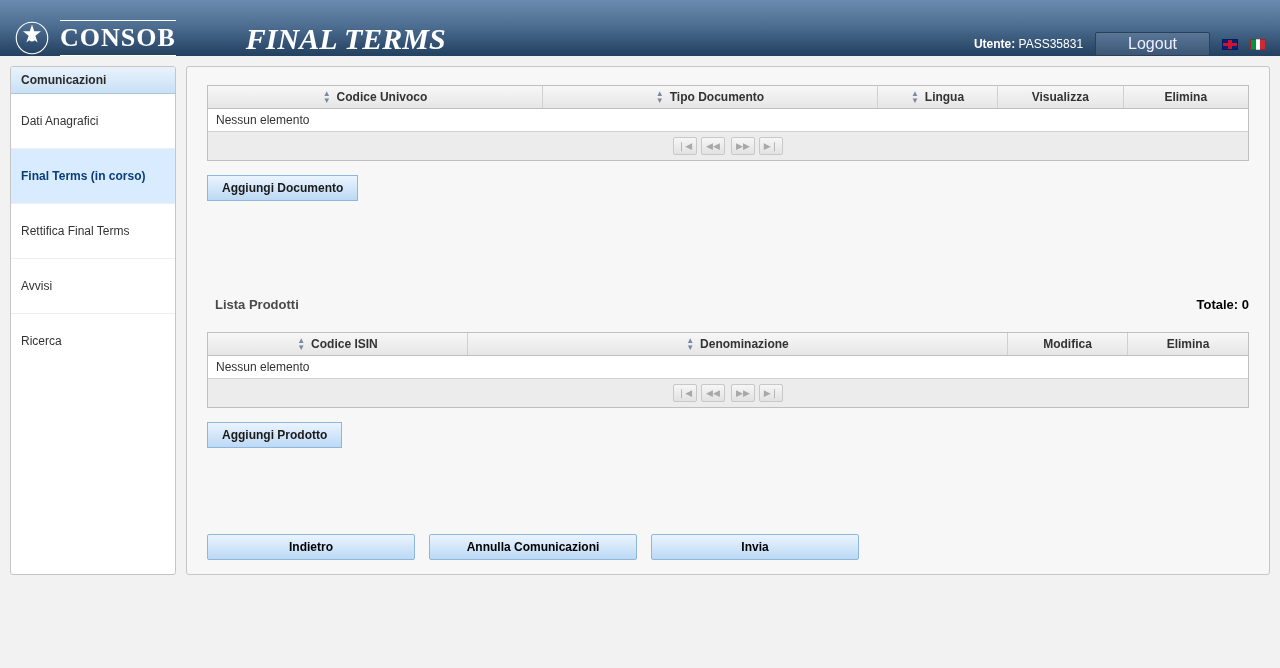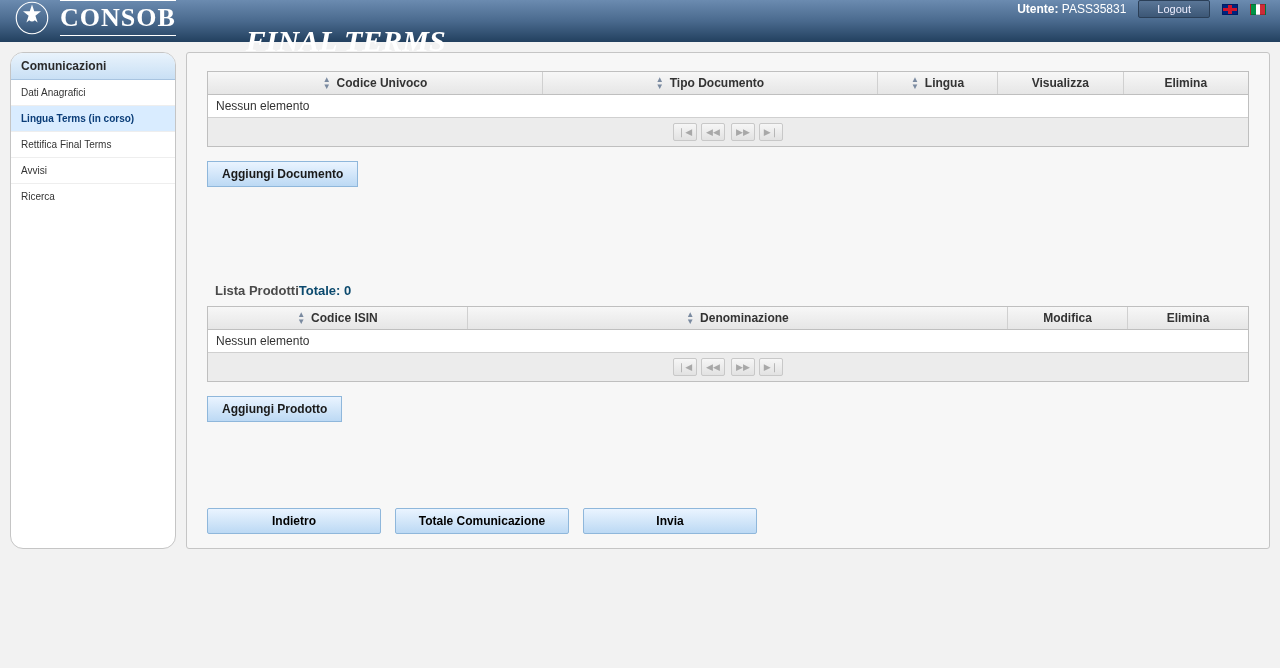--- a/index.html
+++ b/index.html
@@ -5,10 +5,10 @@
   * { box-sizing: border-box; margin: 0; padding: 0; }
   body { font-family: Arial, Helvetica, sans-serif; font-size: 12px; background: #f2f2f2; color: #333; }
   .header {
-    height: 42px;
+    height: 56px;
     background: linear-gradient(to bottom, #6b8bb0 0%, #4a6a8e 50%, #22405f 100%);
     display: flex;
-    align-items: flex-start;
+    align-items: flex-end;
     padding: 0 14px;
     color: #fff;
     position: relative;

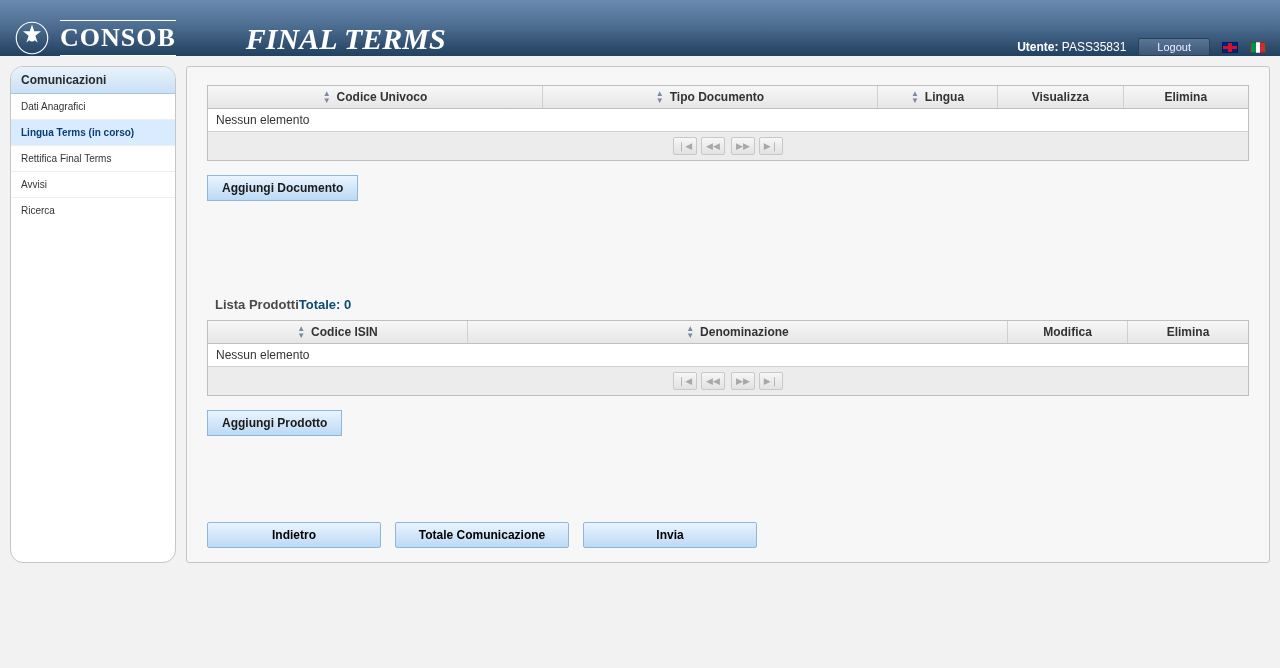--- a/index.html
+++ b/index.html
@@ -23,8 +23,8 @@
     background: linear-gradient(to bottom, #5a7697, #3c5776);
     border: 1px solid #2b3f57;
     color: #eef;
-    font-size: 11px;
-    padding: 2px 18px;
+    font-size: 16px;
+    padding: 2px 32px;
     cursor: pointer;
     border-radius: 2px;
   }

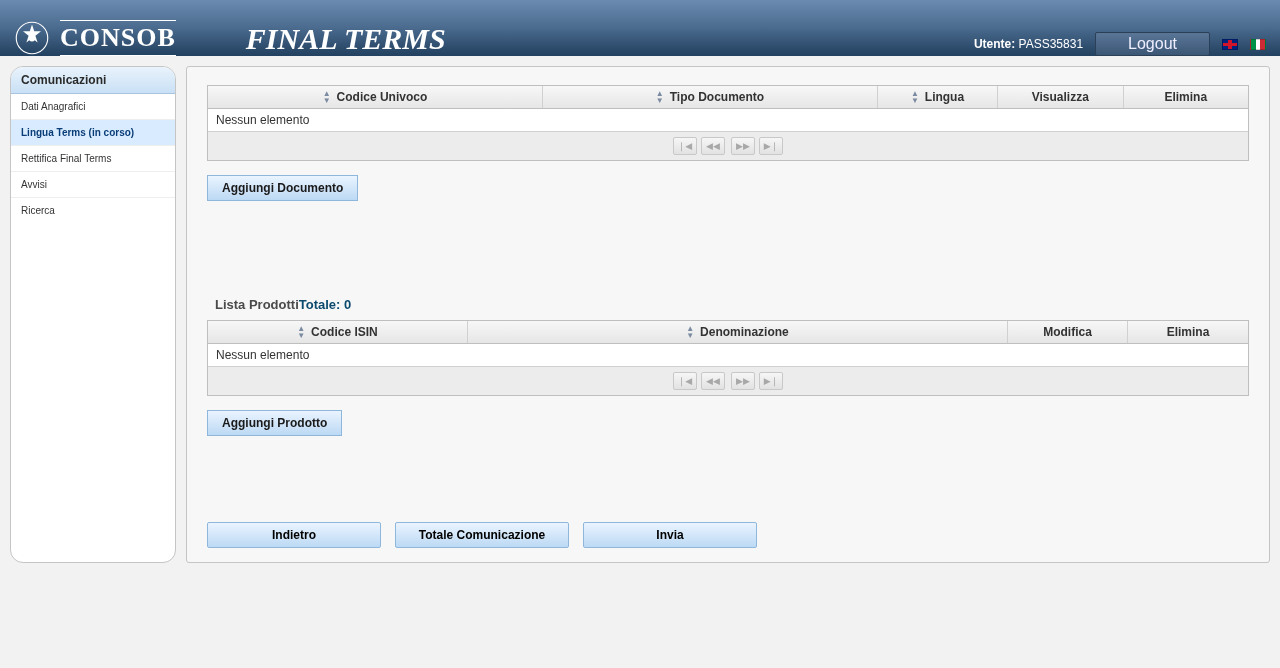--- a/index.html
+++ b/index.html
@@ -38,7 +38,7 @@
   .layout { display: flex; gap: 10px; padding: 10px; }
   .sidebar {
     width: 166px; flex: 0 0 166px;
-    border: 1px solid #c5c5c5; background: #fff; border-radius: 13px;
+    border: 1px solid #c5c5c5; background: #fff; border-radius: 3px;
     overflow: hidden;
   }
   .panel-head {

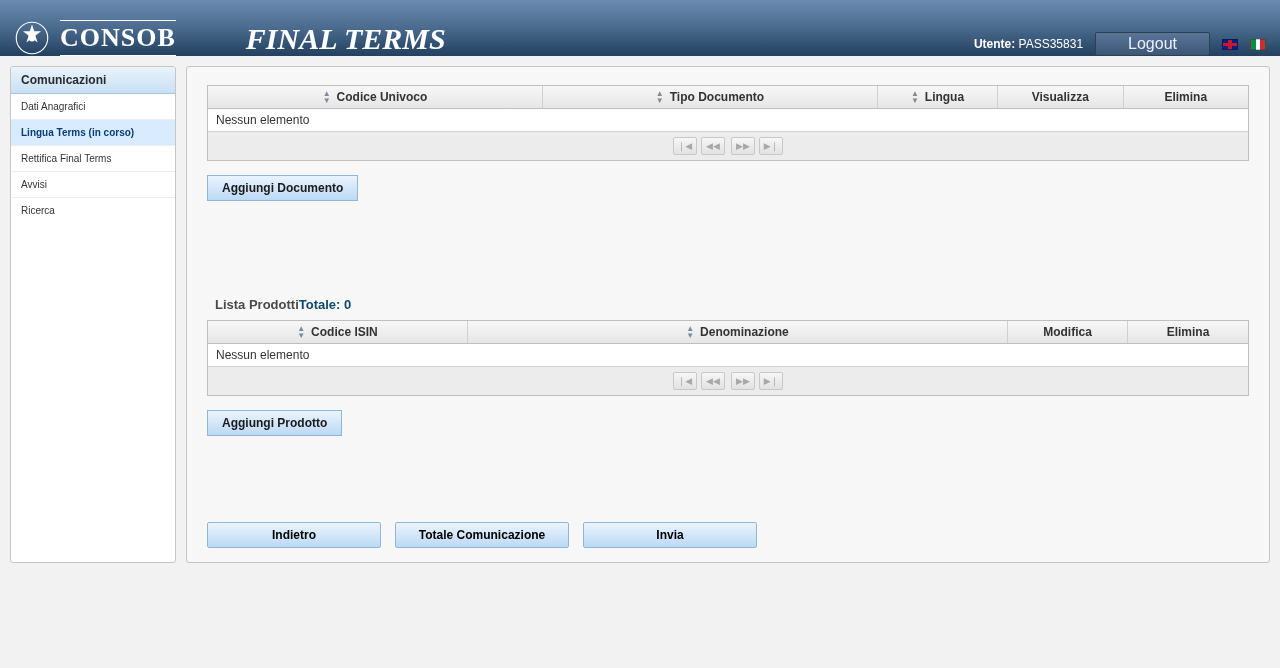--- a/index.html
+++ b/index.html
@@ -50,9 +50,9 @@
     font-size: 12px;
   }
   .nav-item {
-    padding: 7px 10px;
+    padding: 20px 10px;
     border-bottom: 1px solid #eee;
-    font-size: 10px;
+    font-size: 12px;
     color: #333;
     cursor: pointer;
   }

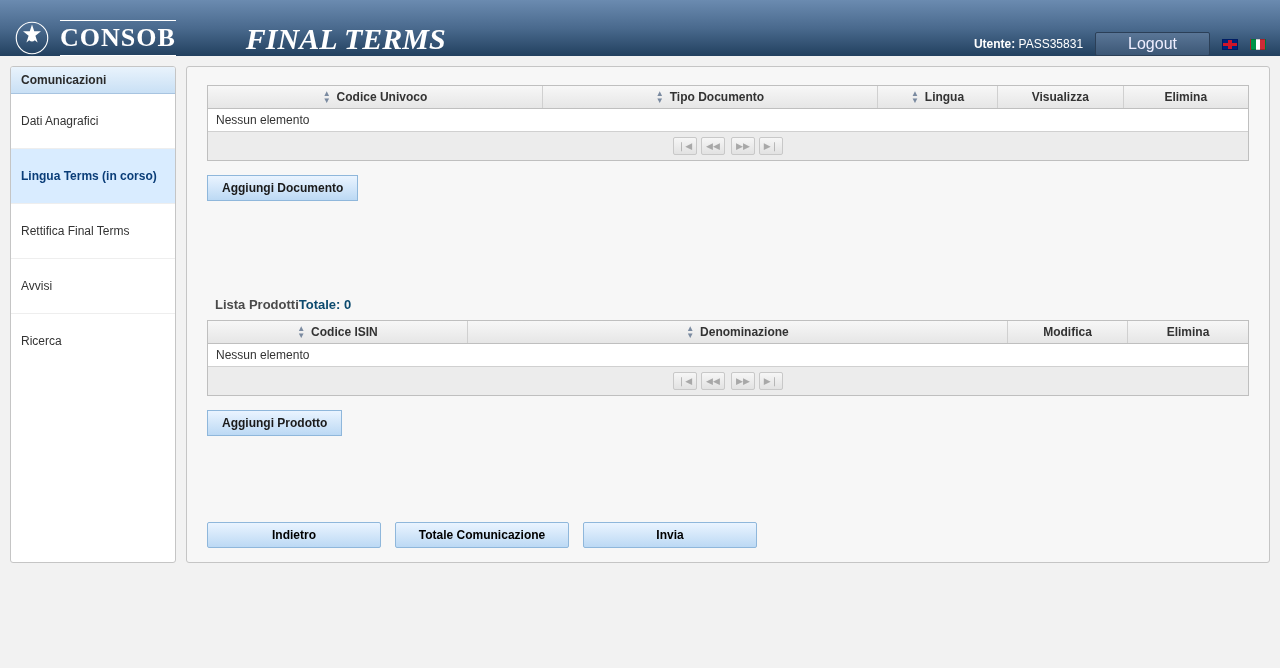--- a/index.html
+++ b/index.html
@@ -166,7 +166,7 @@
   <div class="sidebar">
     <div class="panel-head">Comunicazioni</div>
     <div class="nav-item">Dati Anagrafici</div>
-    <div class="nav-item active">Lingua Terms (in corso)</div>
+    <div class="nav-item active">Final Terms (in corso)</div>
     <div class="nav-item">Rettifica Final Terms</div>
     <div class="nav-item">Avvisi</div>
     <div class="nav-item">Ricerca</div>

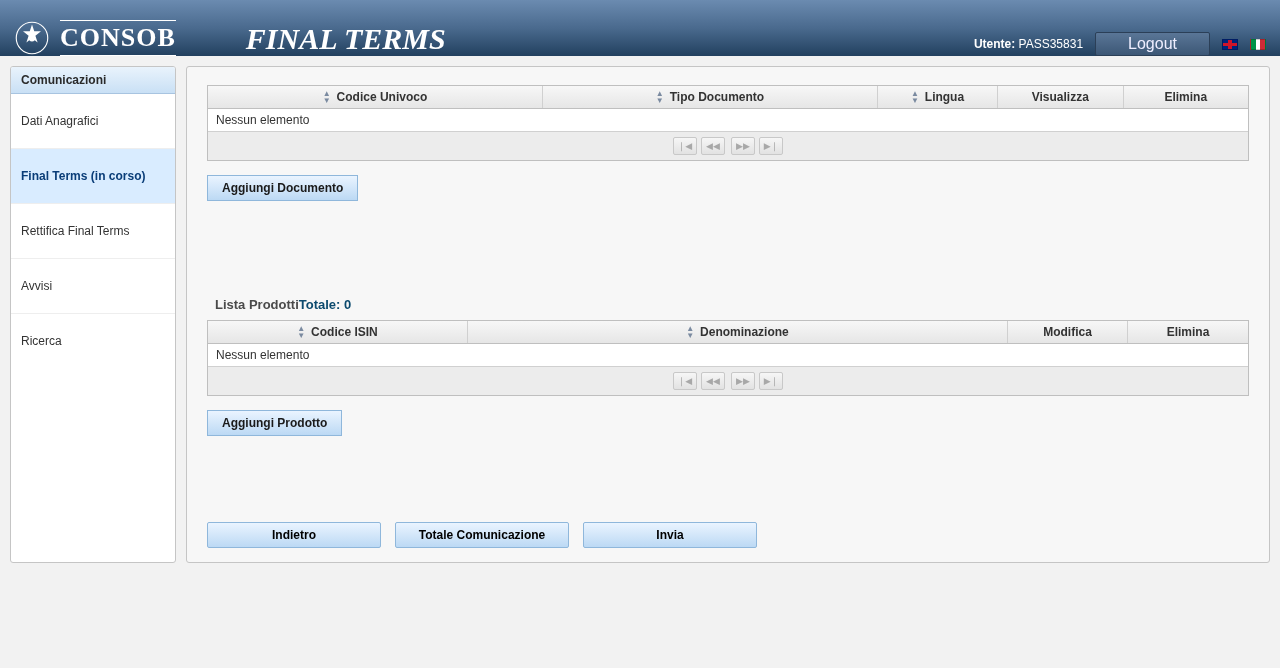--- a/index.html
+++ b/index.html
@@ -74,7 +74,7 @@
   .content { padding: 18px 20px 14px 20px; }
 
   .section-title { font-weight: bold; color: #4a4a4a; font-size: 13px; margin-bottom: 6px; }
-  .section-title-row { display:flex; align-items:baseline; margin-bottom:8px;padding-left:8px;}
+  .section-title-row { display:flex; justify-content:space-between; align-items:baseline; margin-bottom:20px;padding-left:8px;}
   .total { font-weight: bold; font-size: 13px; color:#0c4a6e; }
 
   .grid {

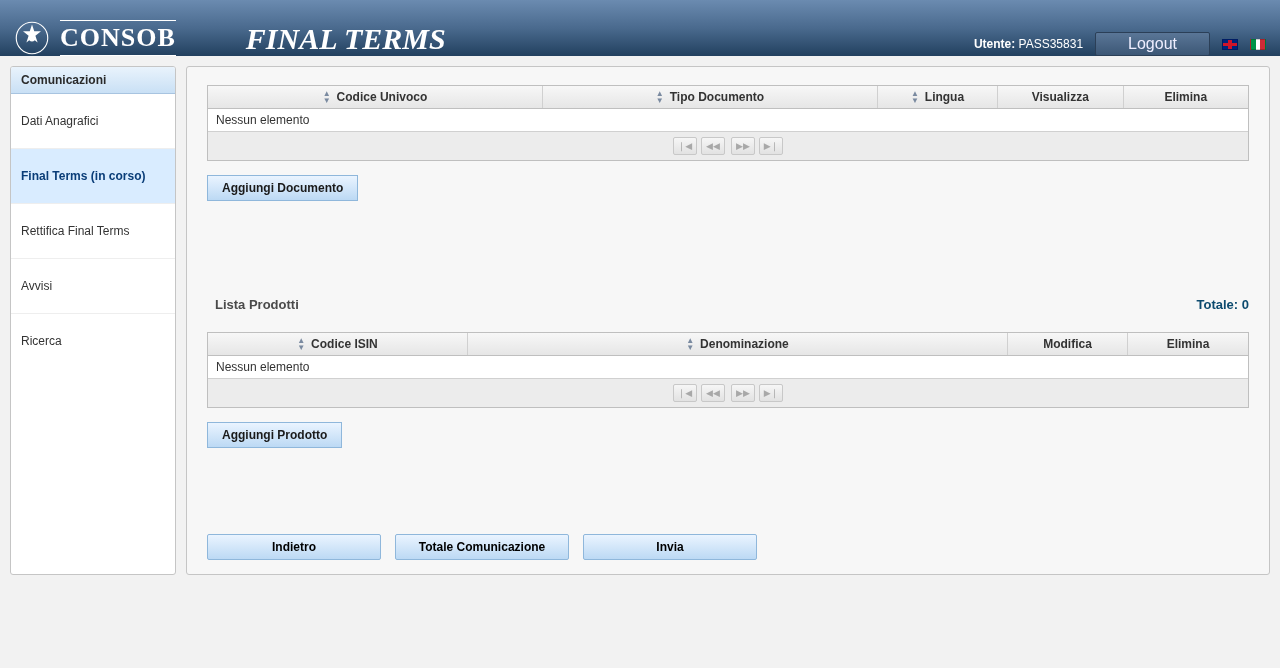--- a/index.html
+++ b/index.html
@@ -75,7 +75,7 @@
 
   .section-title { font-weight: bold; color: #4a4a4a; font-size: 13px; margin-bottom: 6px; }
   .section-title-row { display:flex; justify-content:space-between; align-items:baseline; margin-bottom:20px;padding-left:8px;}
-  .total { font-weight: bold; font-size: 13px; color:#0c4a6e; }
+  .total { font-weight: bold; font-size: 13px; color:#000000; }
 
   .grid {
     border: 1px solid #bfbfbf;

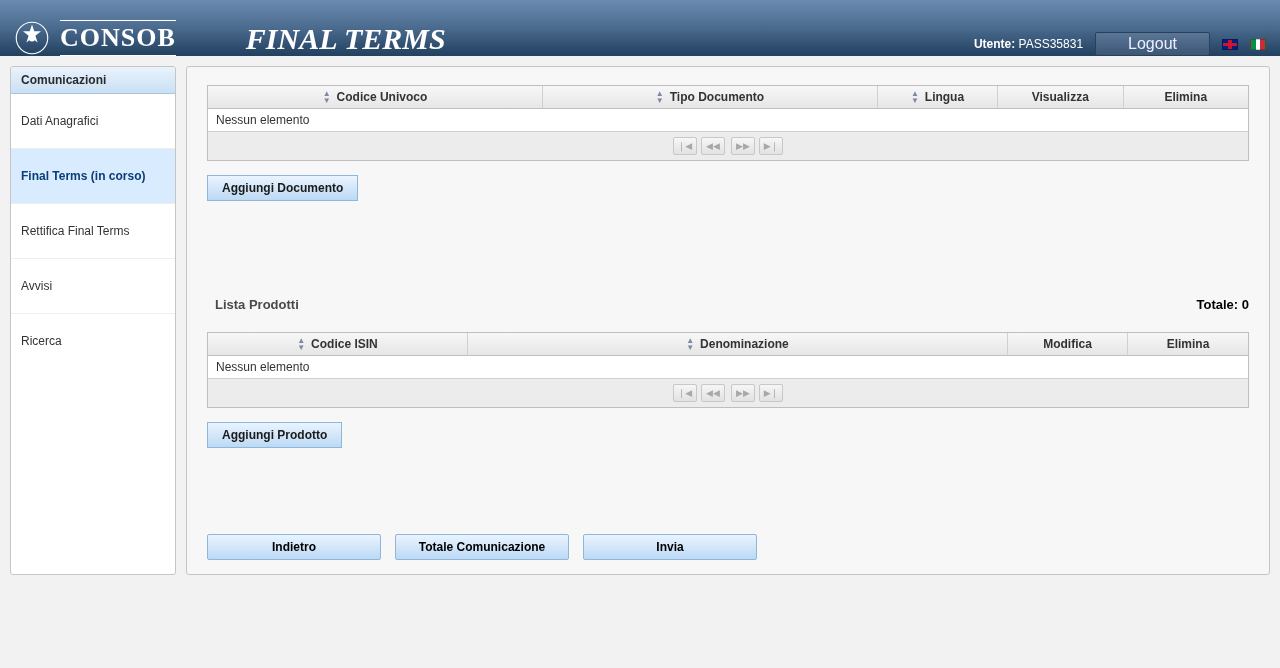--- a/index.html
+++ b/index.html
@@ -128,7 +128,7 @@
     display:flex; gap:14px; margin-top: 12px;
   }
   .footer-btns .fbtn {
-    width: 174px;
+    width: 208px;
     text-align:center;
     background: linear-gradient(to bottom,#eaf4ff,#bcd9f4);
     border:1px solid #8fb7db;

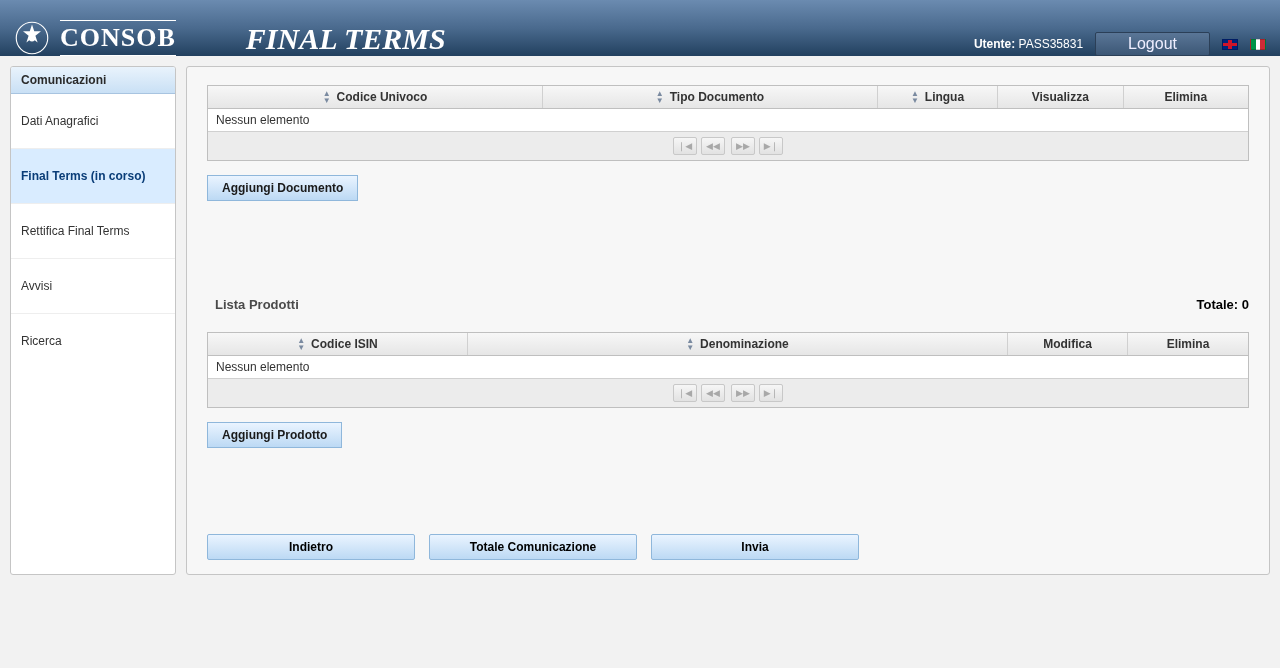--- a/index.html
+++ b/index.html
@@ -271,7 +271,7 @@
 
       <div class="footer-btns">
         <button class="fbtn">Indietro</button>
-        <button class="fbtn">Totale Comunicazione</button>
+        <button class="fbtn">Annulla Comunicazioni</button>
         <button class="fbtn">Invia</button>
       </div>
 

